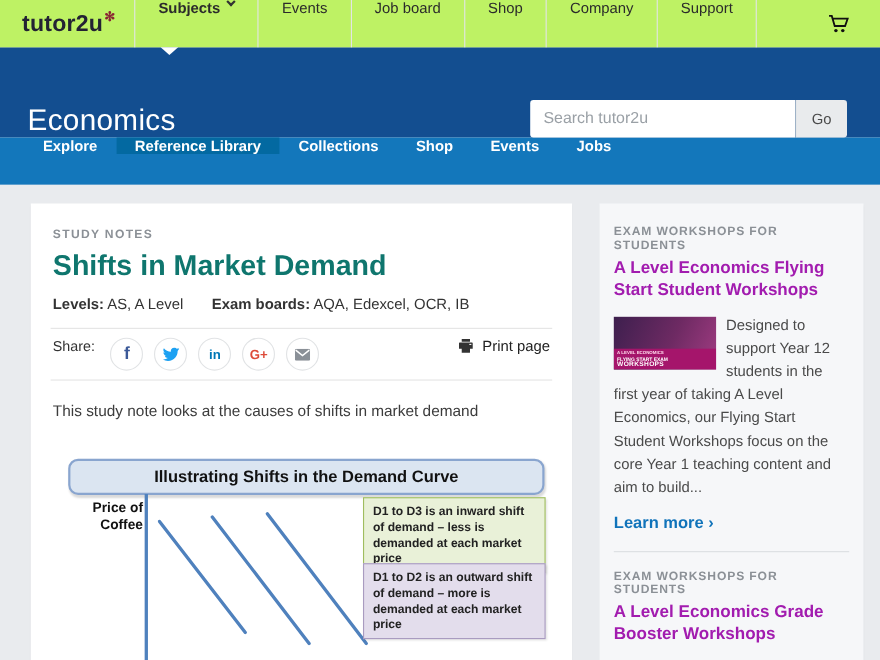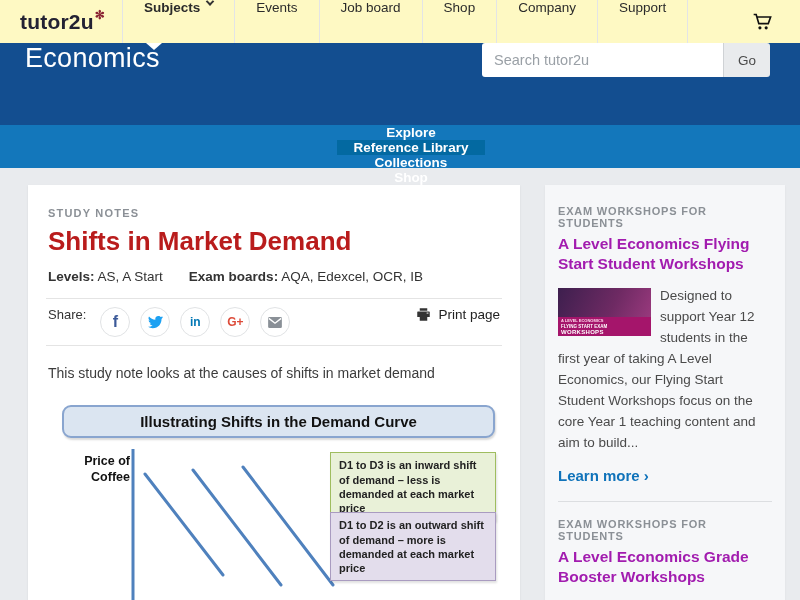--- a/index.html
+++ b/index.html
@@ -7,7 +7,7 @@
               font-family:"Liberation Sans", sans-serif; }
 
   
-  .topbar { position:relative; height:43px; background:#fef9c3; display:flex; align-items:stretch; }
+  .topbar { position:relative; height:43px; background:#bef264; display:flex; align-items:stretch; }
   .logo { display:flex; align-items:center; padding:0 18px 0 20px; font-size:21px; font-weight:bold;
           color:#232233; letter-spacing:.2px; cursor:pointer; position:relative; }
   .logo-flower { color:#8a2433; font-size:12px; position:relative; top:-7px; left:1px; }

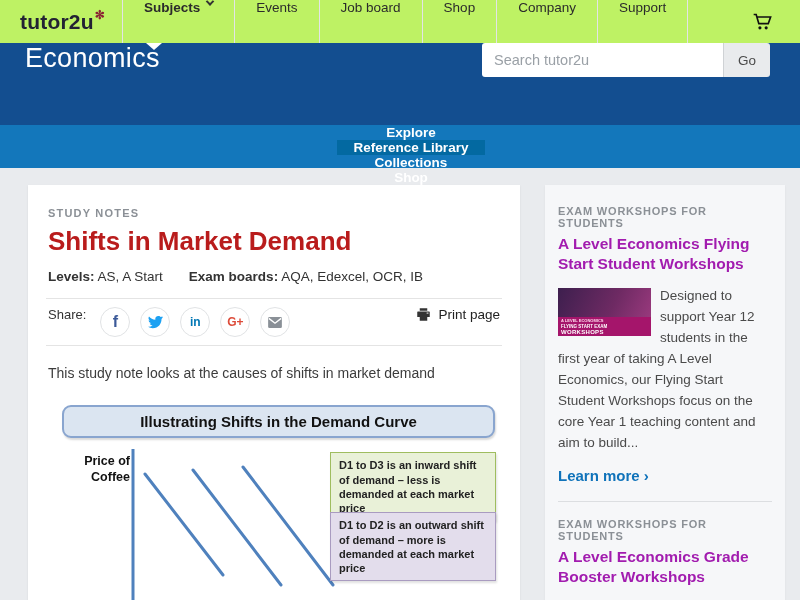--- a/index.html
+++ b/index.html
@@ -27,7 +27,7 @@
            border-left:8px solid transparent; border-right:8px solid transparent; border-top:7px solid #fff; }
 
   
-  .hero { height:82px; background:#134e90; display:flex; align-items:flex-start; padding:0 30px 0 25px; }
+  .hero { height:82px; background:#134e90; display:flex; align-items:flex-end; padding:0 30px 0 25px; }
   .hero h1 { color:#fff; font-size:27px; font-weight:400; letter-spacing:.3px; }
   .search { margin-left:auto; display:flex; height:34px; width:288px; }
   .search input { flex:1; border:none; border-radius:3px 0 0 3px; padding:0 12px; font-size:14.5px;

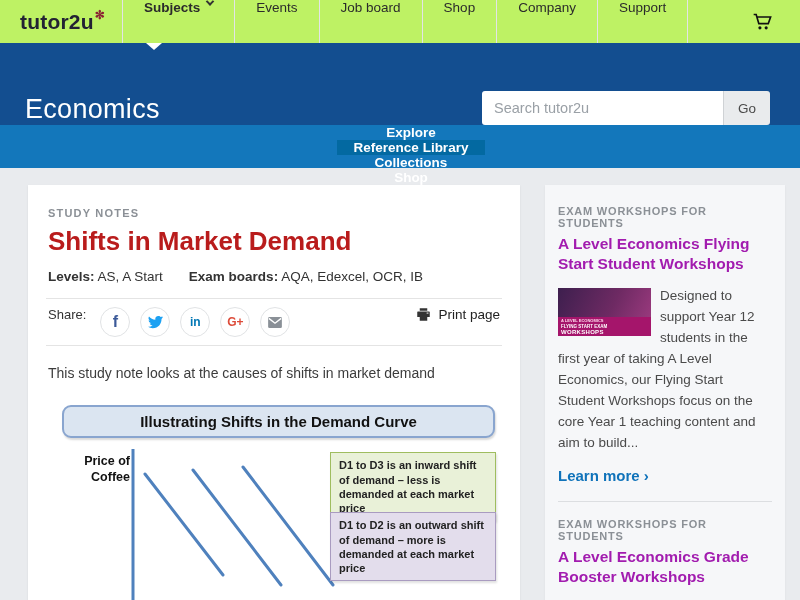--- a/index.html
+++ b/index.html
@@ -37,7 +37,7 @@
                    border-radius:0 3px 3px 0; font-size:13.5px; color:#4a4a4a; cursor:pointer; font-family:inherit; }
 
   
-  .subnav { height:43px; background:#1377bb; display:flex; align-items:center; padding-left:22px;flex-direction:column; }
+  .subnav { height:43px; background:#1377bb; display:flex; align-items:flex-start; padding-left:22px; }
   .subnav-item { display:flex; align-items:center; padding:0 17px; color:#fff; font-size:13.5px;
                  font-weight:bold; cursor:pointer; text-decoration:none; }
   .subnav-item.active { background:#0369a1; }

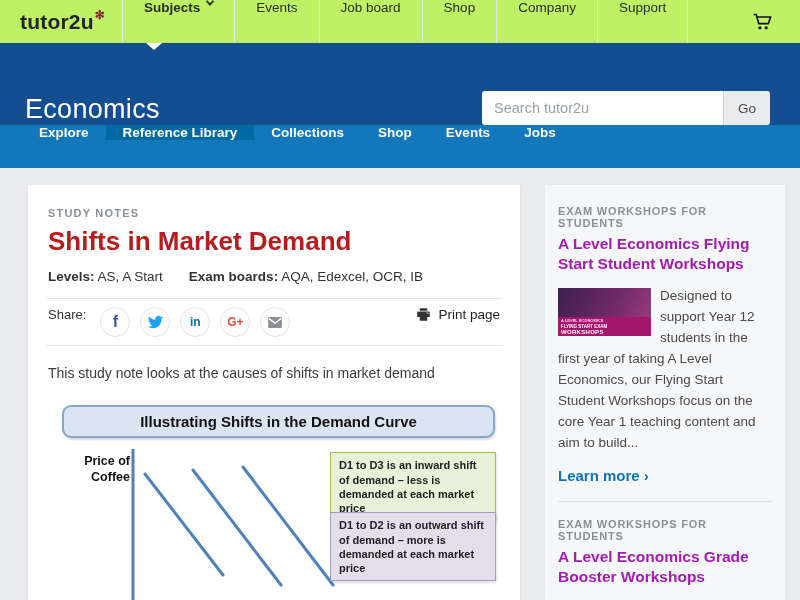--- a/index.html
+++ b/index.html
@@ -47,7 +47,7 @@
   .card { width:492px; margin:17px 0 0 28px; background:#fff; box-shadow:0 1px 2px rgba(0,0,0,.08);
           padding:22px 20px 20px; min-height:500px; }
   .kicker { font-size:11px; font-weight:bold; color:#8b9096; letter-spacing:1.2px; }
-  .article-title { font-size:26px; font-weight:bold; color:#b91c1c; margin:7px 0 12px; }
+  .article-title { font-size:26px; font-weight:bold; color:#0f766e; margin:7px 0 12px; }
   .meta { font-size:13.5px; color:#333; display:flex; gap:26px; margin-bottom:14px; }
   .meta b { font-weight:bold; }
   .rule { border:none; border-top:1px solid #e4e4e4; margin:0 -2px; }

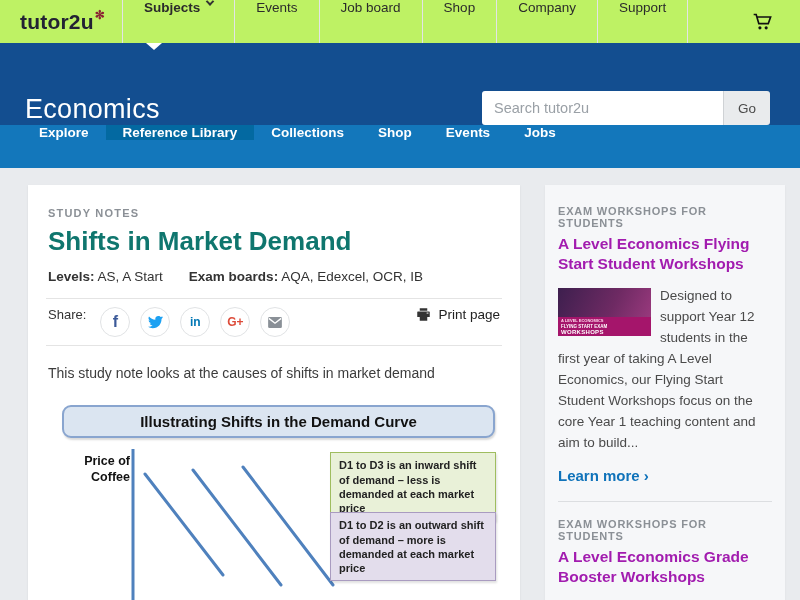--- a/index.html
+++ b/index.html
@@ -160,7 +160,7 @@
     <div class="meta">
       <span>
         <b>Levels:</b>
-        <span>AS, A Start</span>
+        <span>AS, A Level</span>
       </span>
       <span>
         <b>Exam boards:</b>

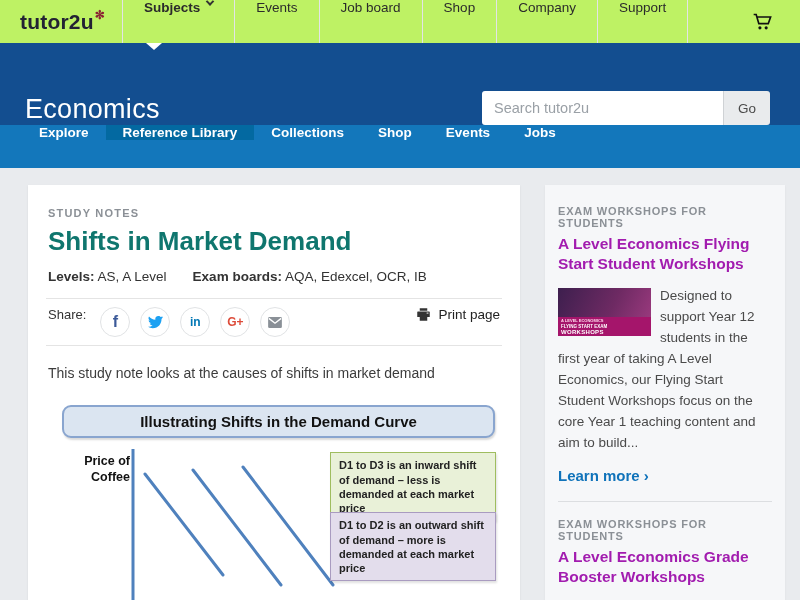--- a/index.html
+++ b/index.html
@@ -64,7 +64,7 @@
 
   
   .diagram { position:relative; height:200px; margin-top:4px; }
-  .diag-title { position:absolute; left:14px; top:5px; width:433px; height:33px; background:#dbe5f1;
+  .diag-title { position:absolute; left:14px; top:17px; width:433px; height:33px; background:#dbe5f1;
                 border:2px solid #89a5cf; border-radius:9px; display:flex; align-items:center;
                 justify-content:center; font-size:15px; font-weight:bold; color:#111;
                 box-shadow:1px 2px 2px rgba(0,0,0,.15); }

